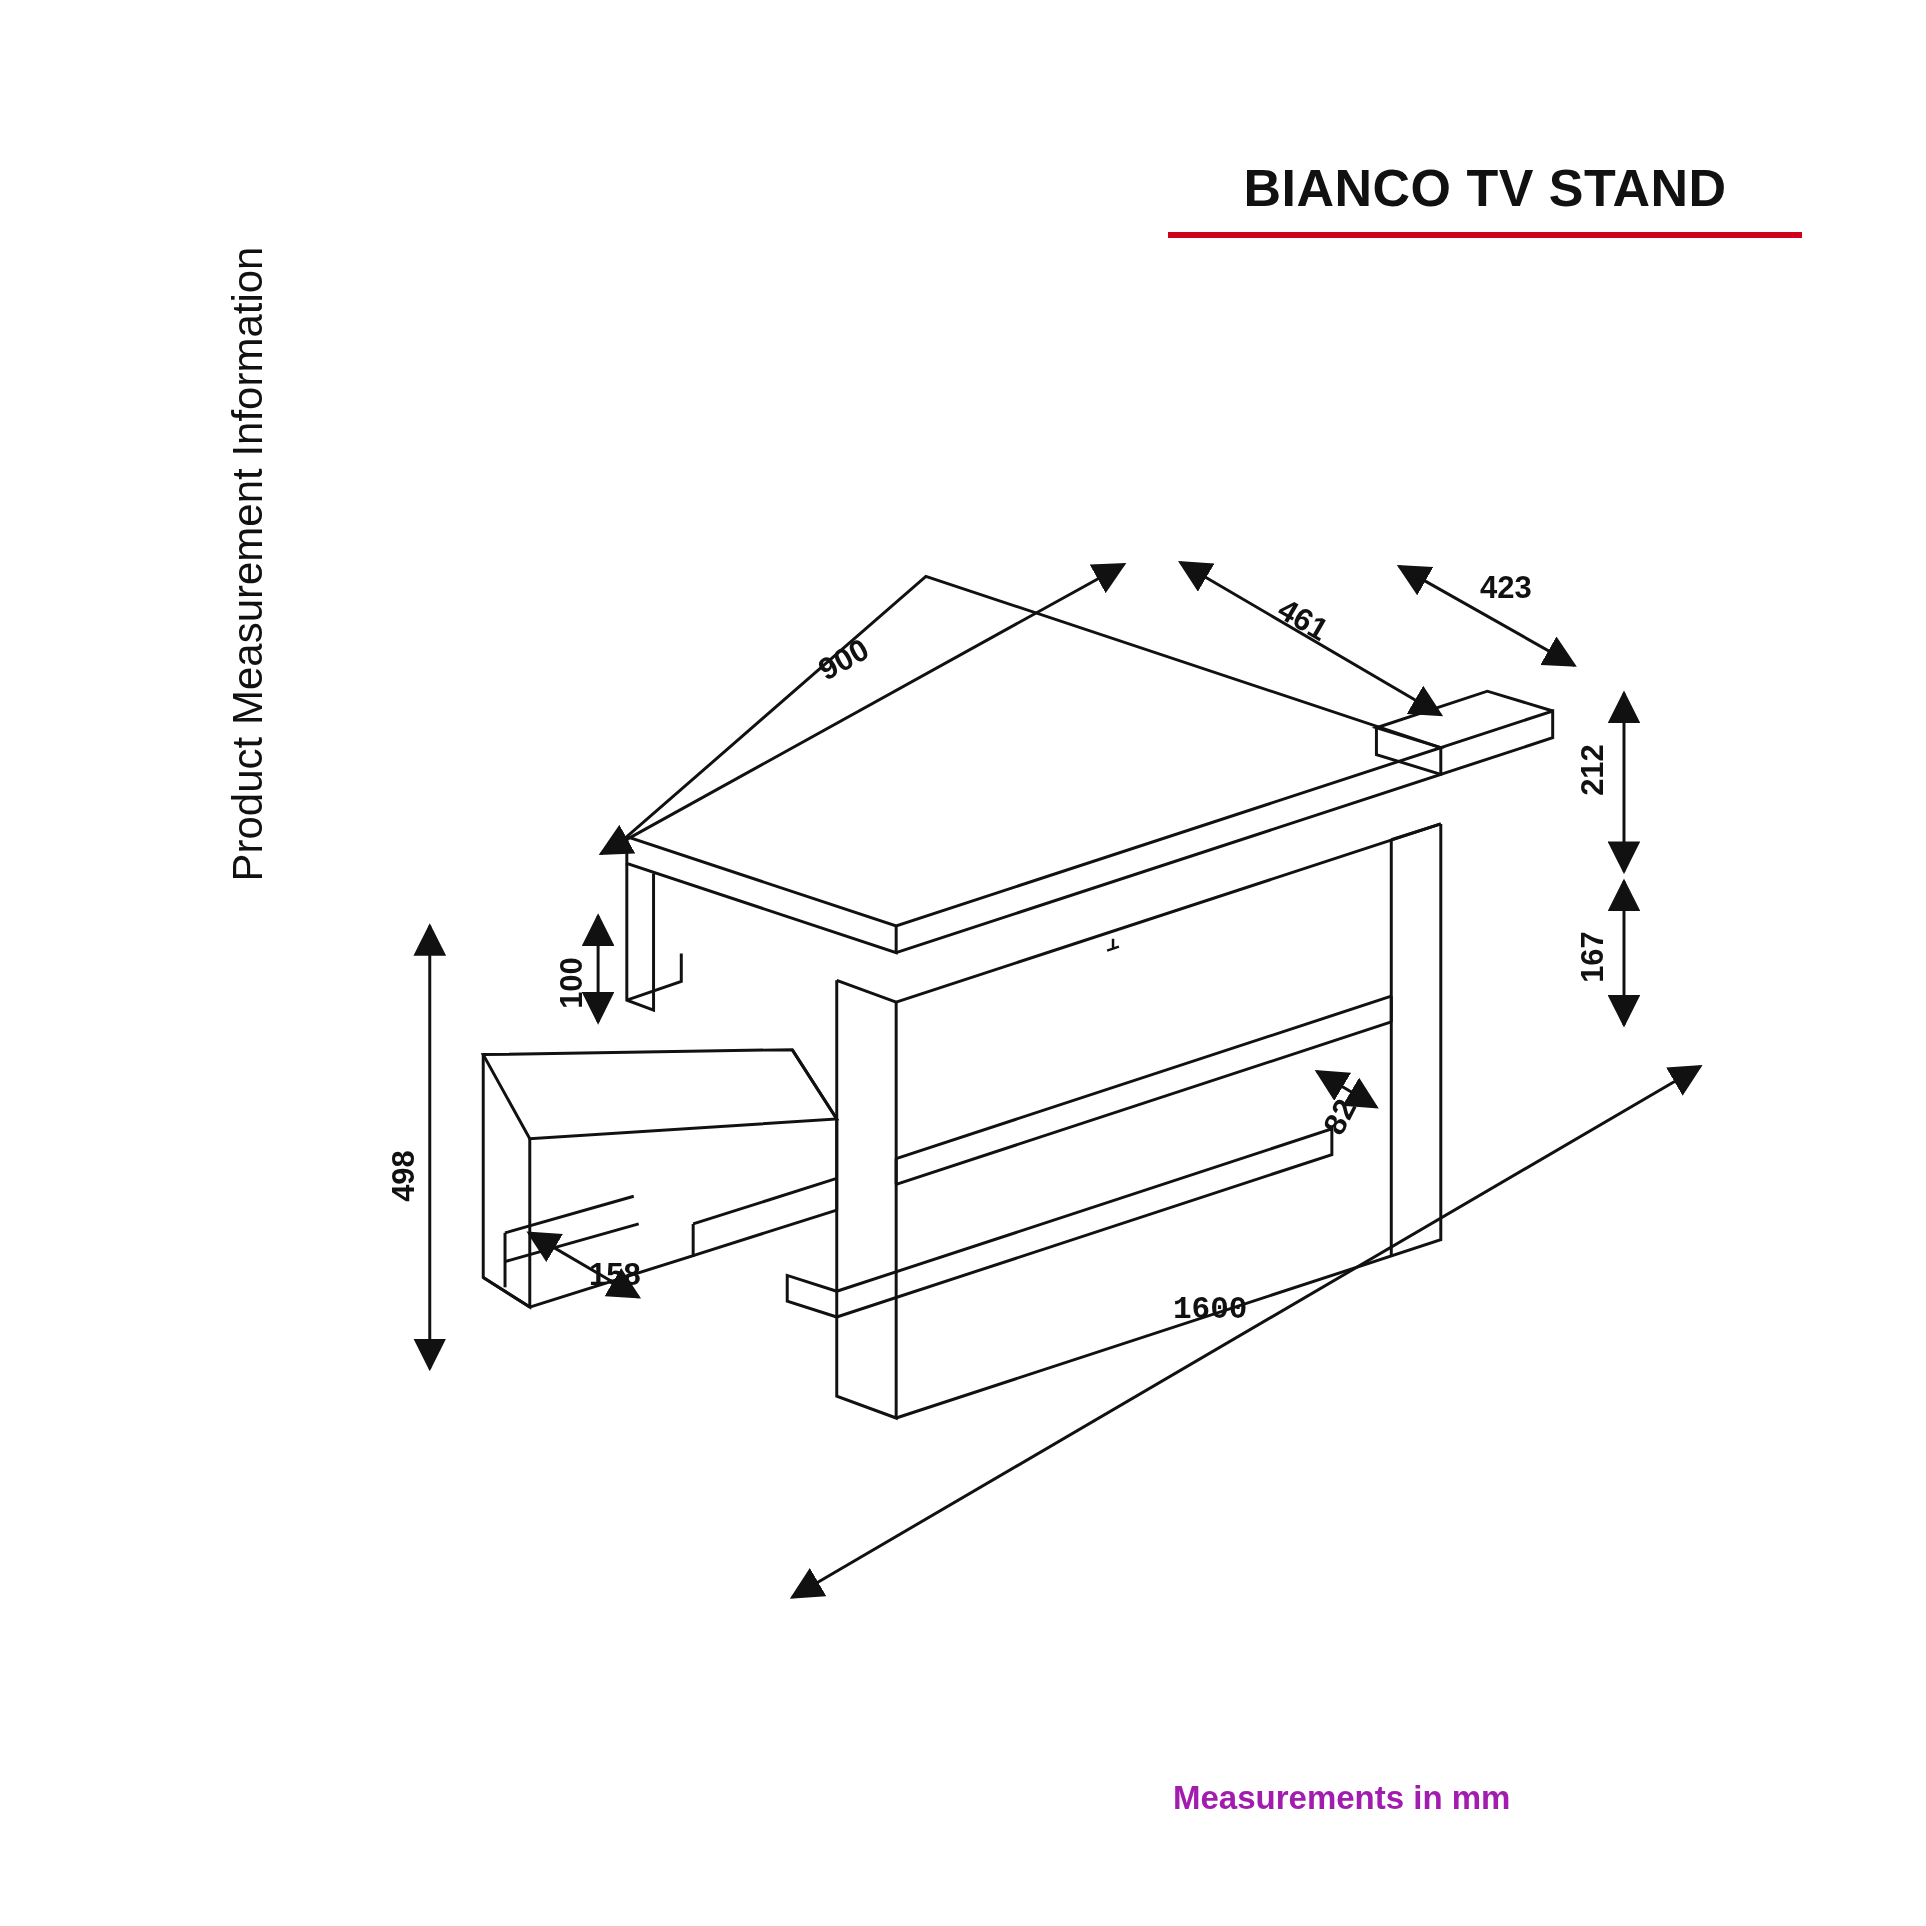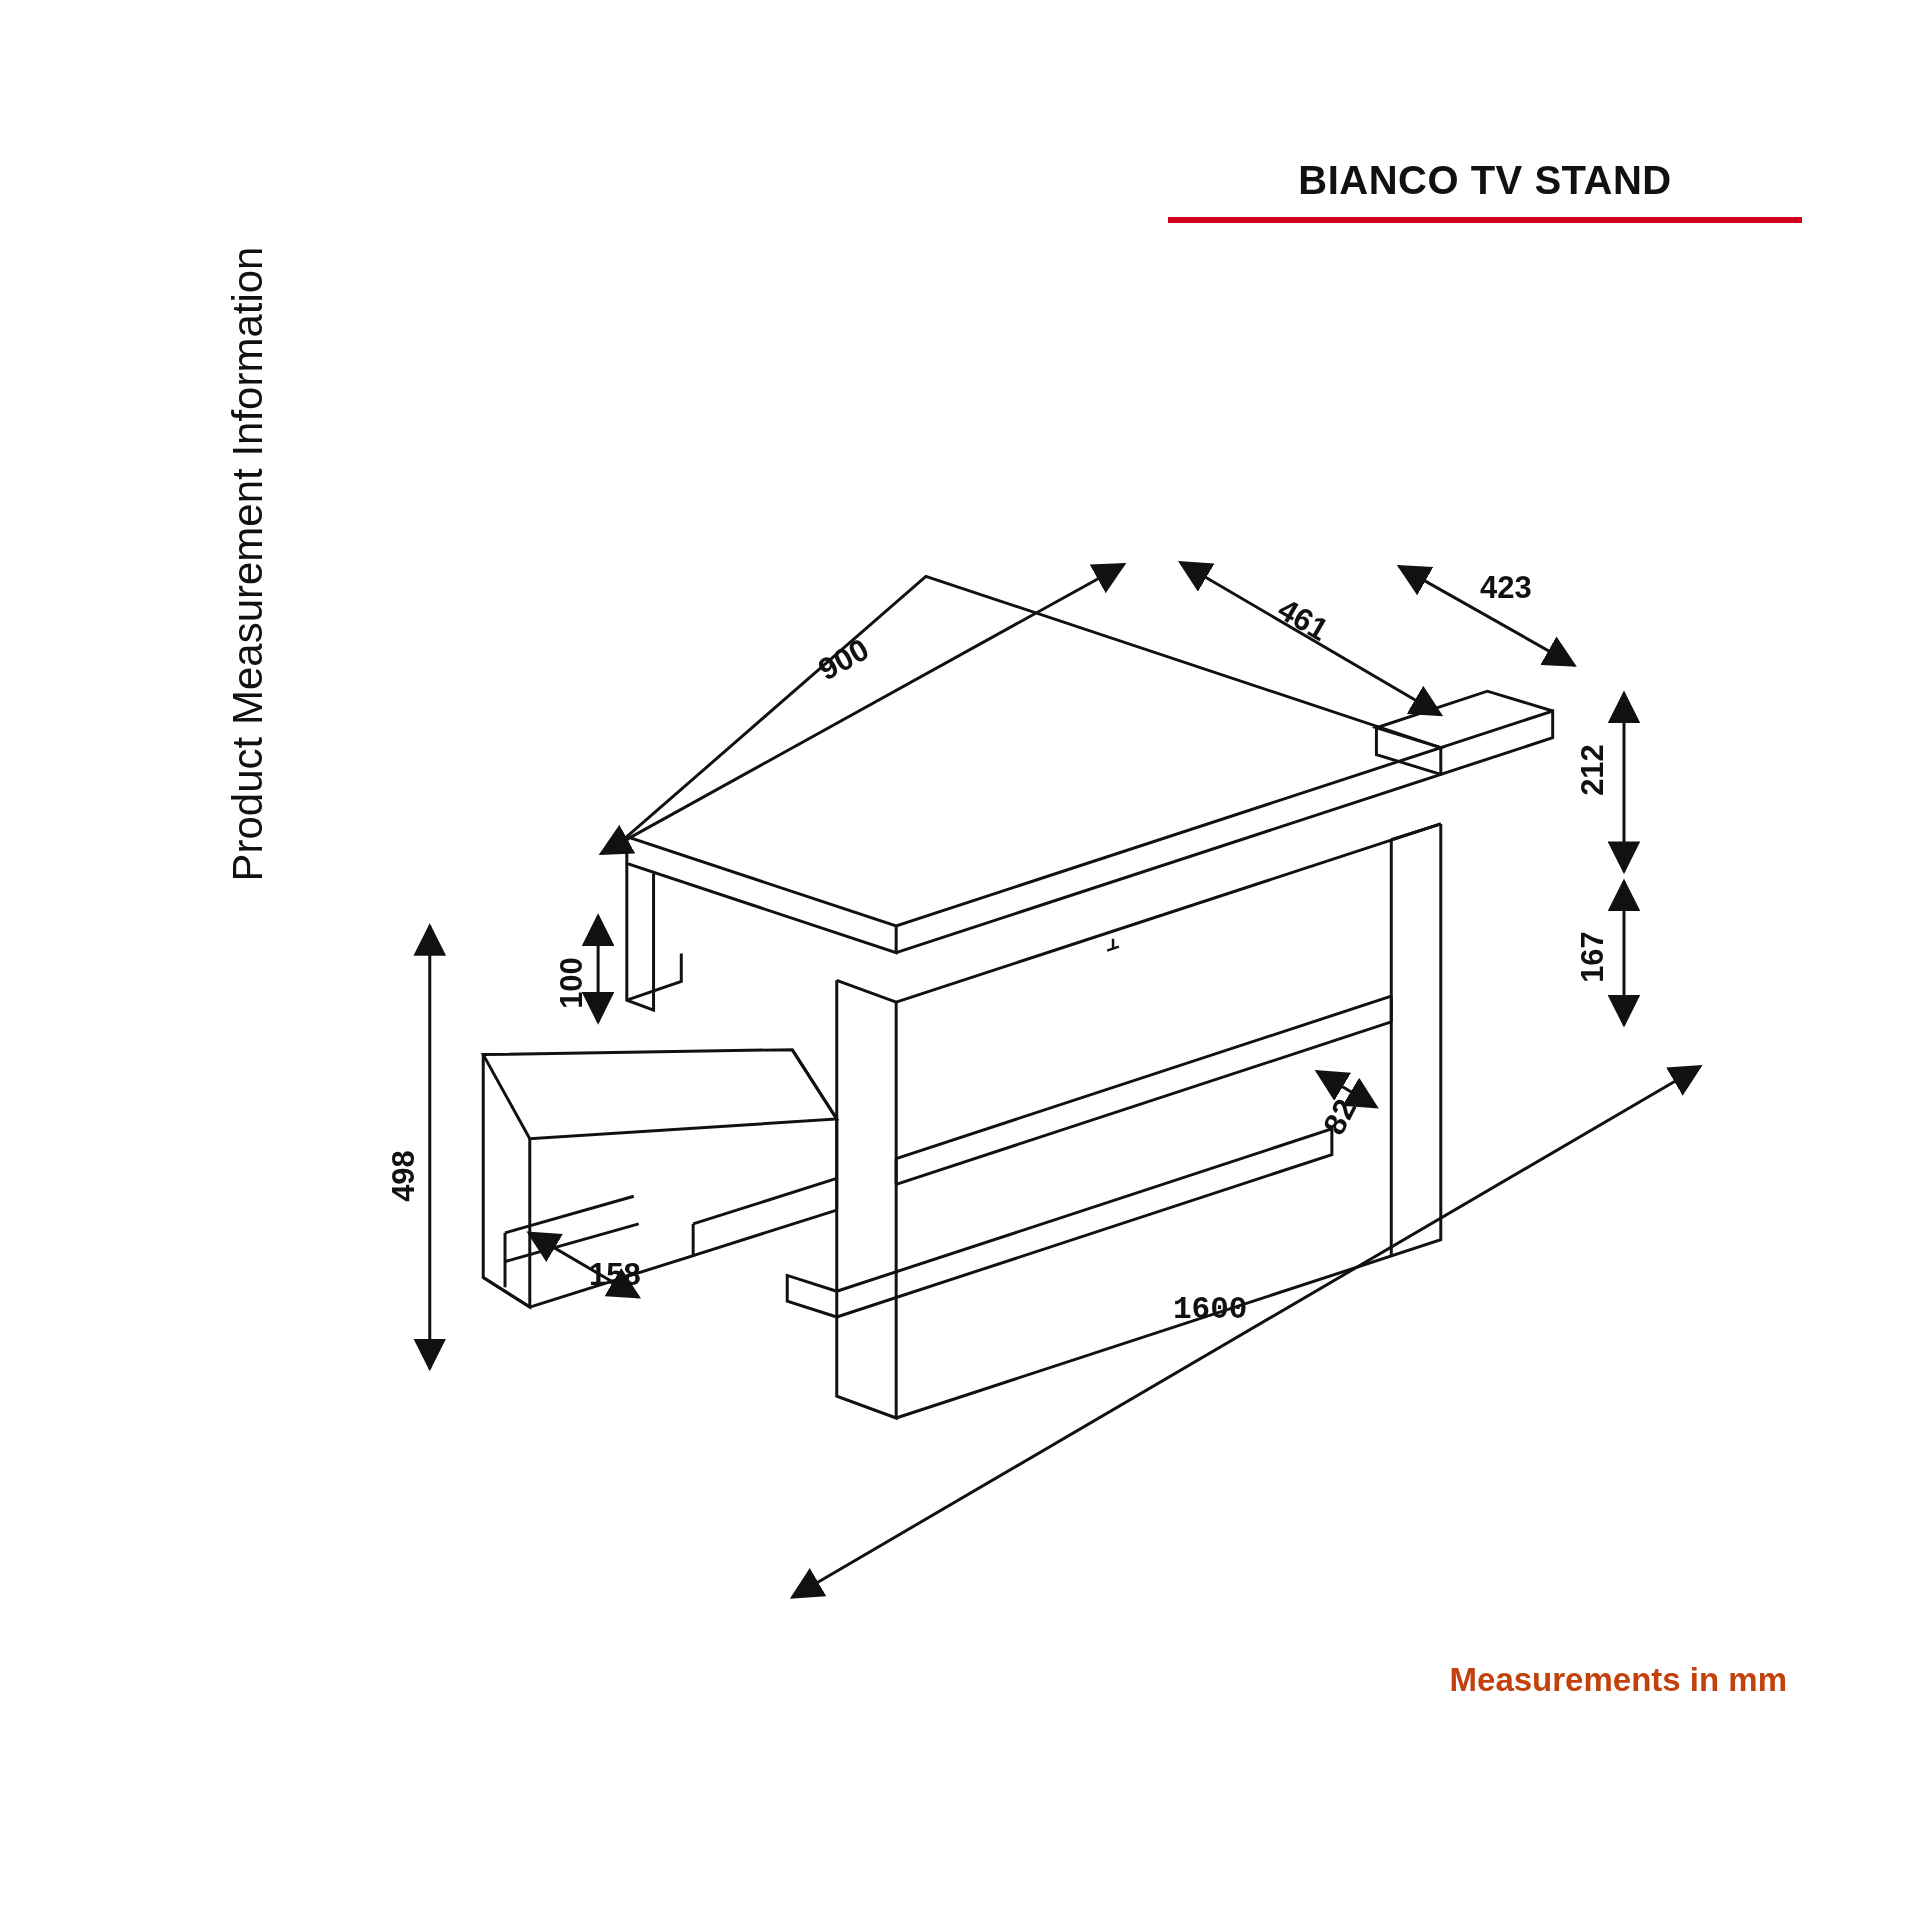--- a/index.html
+++ b/index.html
@@ -28,7 +28,7 @@
     text-align: center;
   }
   #title-text {
-    font-size: 40px;
+    font-size: 52px;
     font-weight: bold;
     letter-spacing: 0.5px;
     color: #111111;

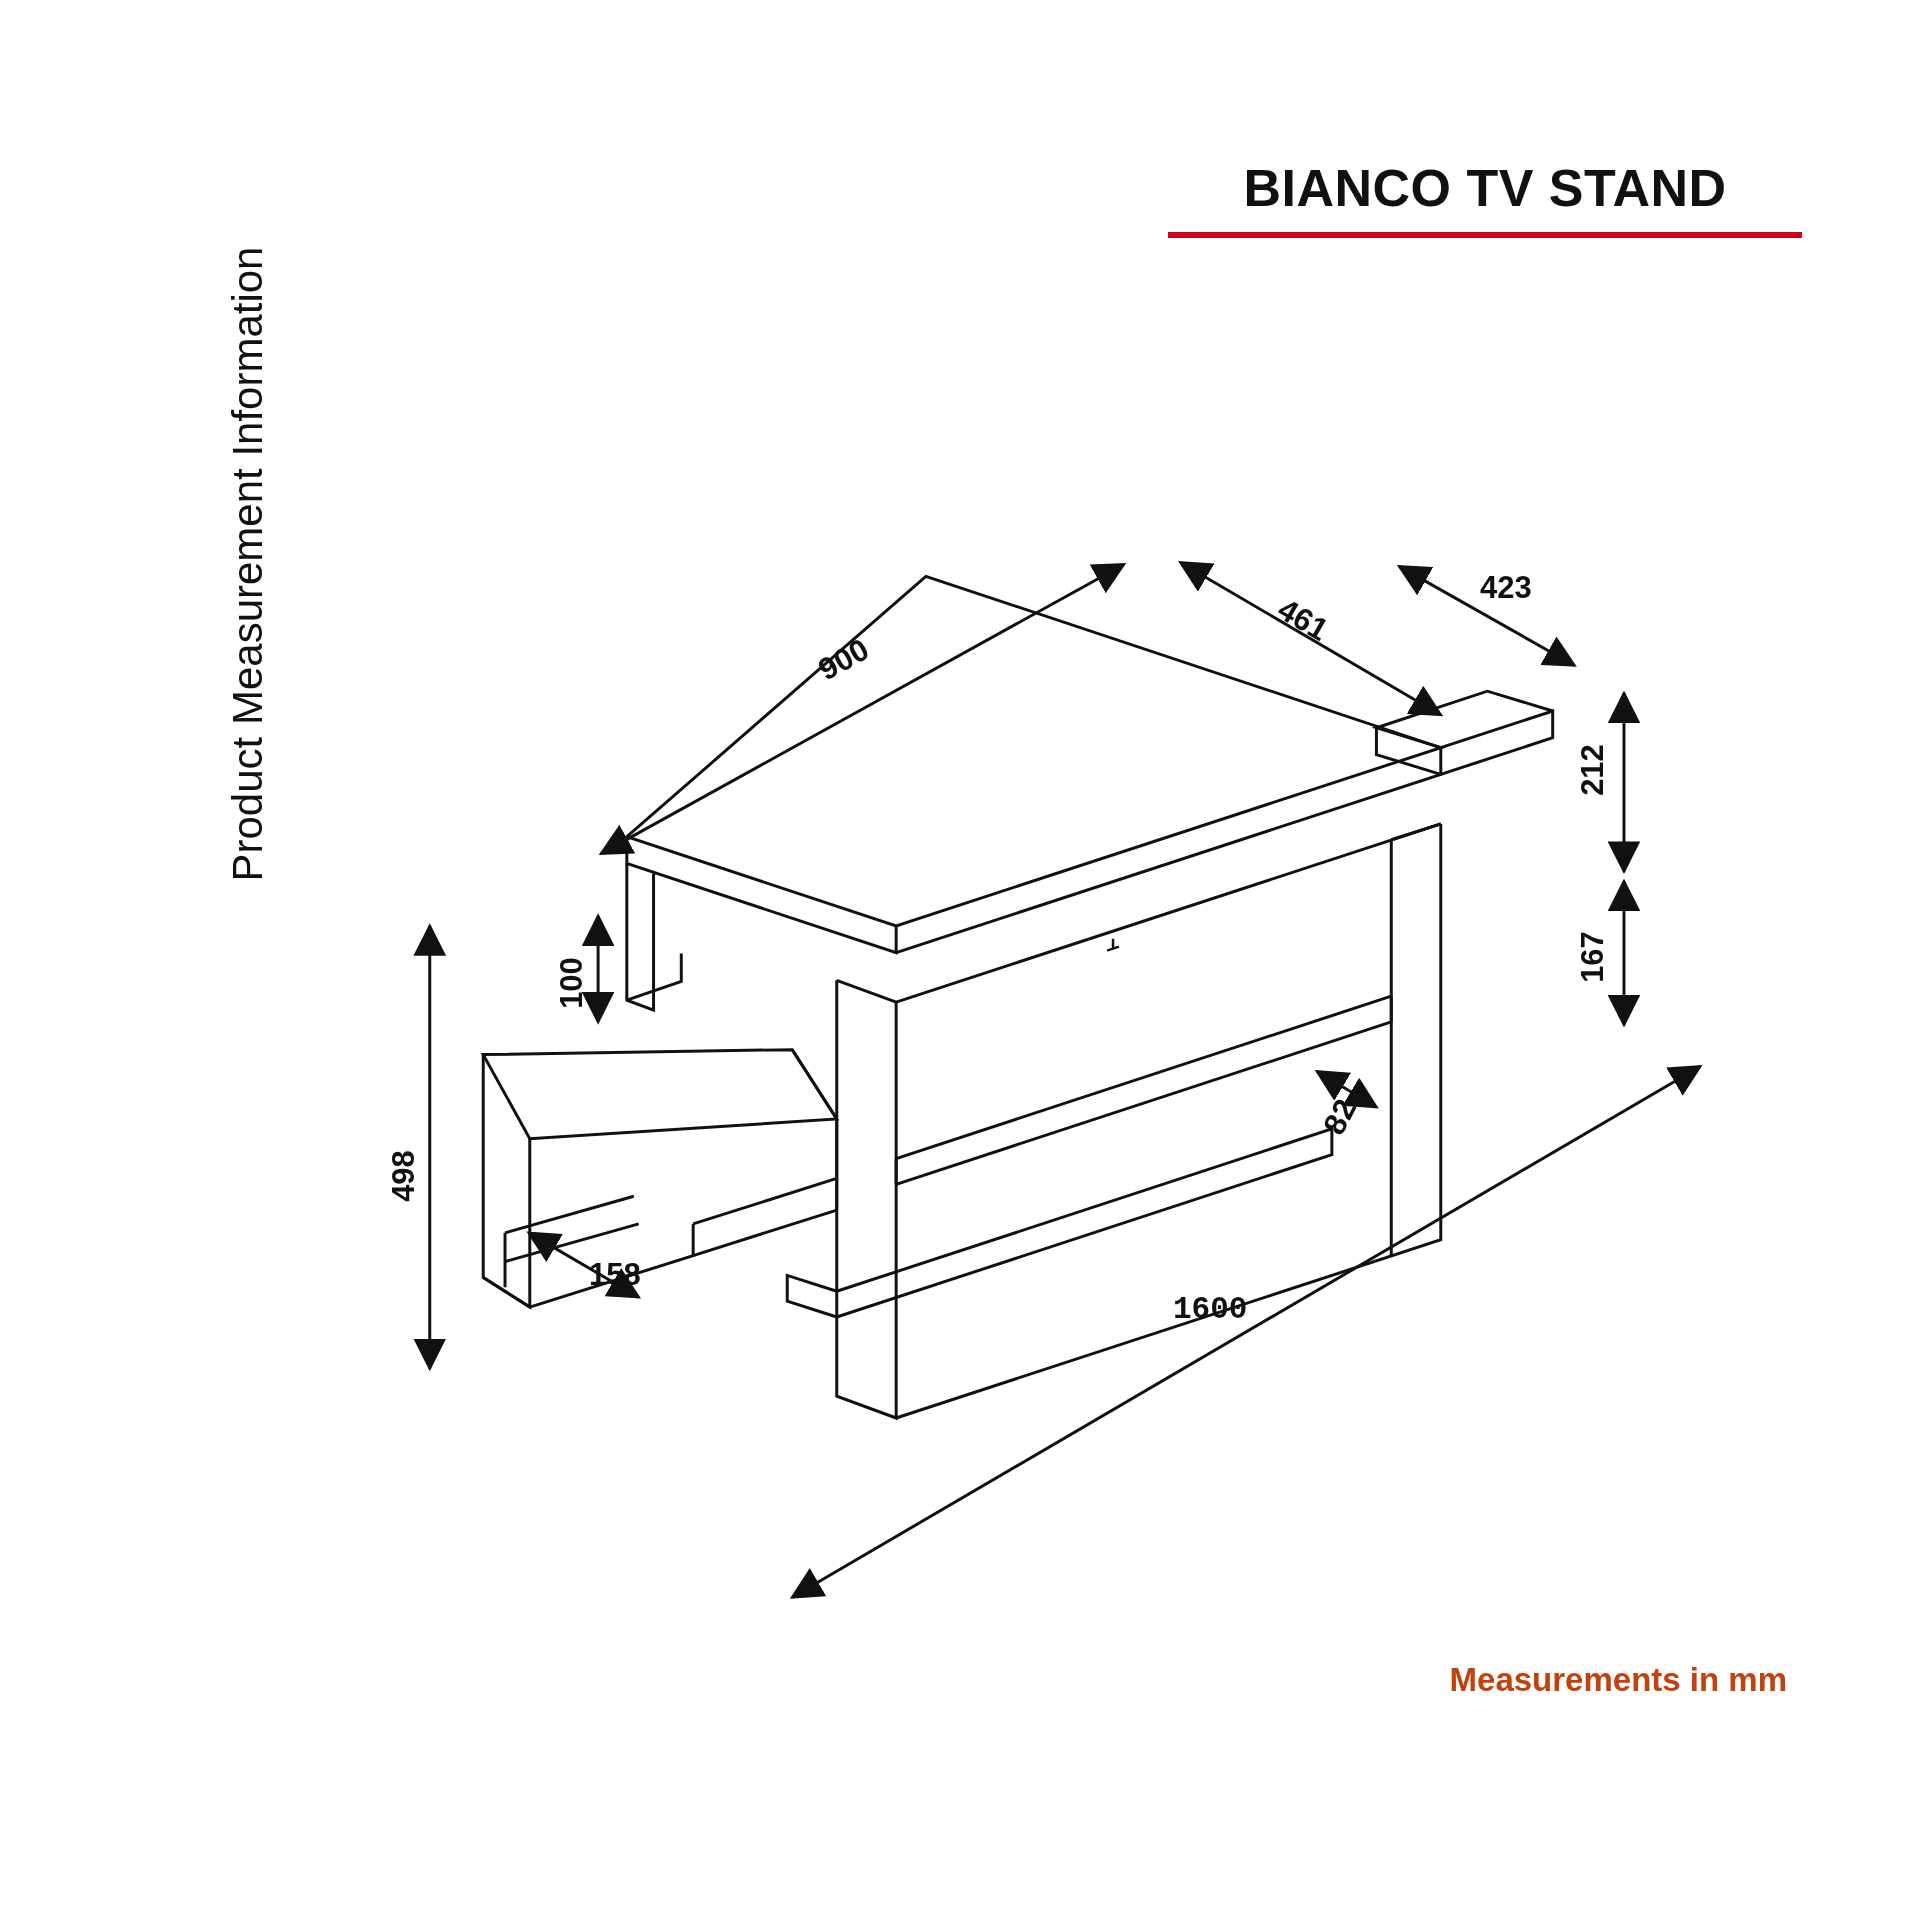--- a/index.html
+++ b/index.html
@@ -57,12 +57,12 @@
   #footer-note {
     position: absolute;
     left: 1173px;
-    top: 1661px;
+    top: 1779px;
     width: 614px;
-    text-align: right;
+    text-align: left;
     font-size: 33px;
     font-weight: bold;
-    color: #c2410c;
+    color: #a21caf;
     white-space: nowrap;
   }
   

